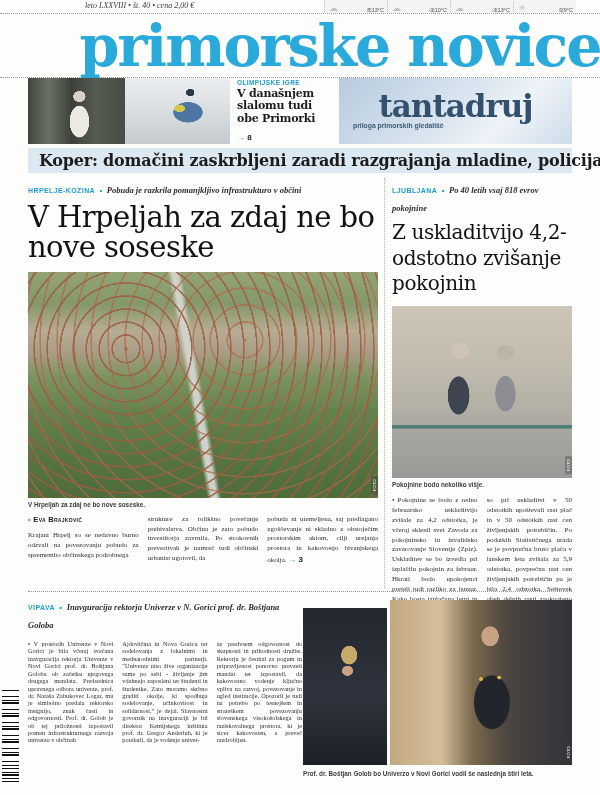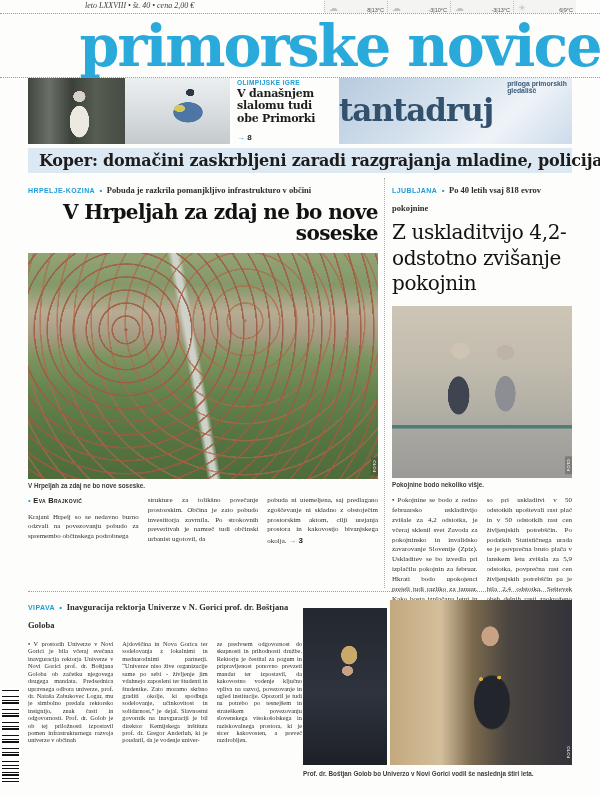--- a/index.html
+++ b/index.html
@@ -41,7 +41,7 @@
   .cont .arr{color:#1f9cd8;font-weight:bold;}
   .cont b{color:#222;}
   .supplement{flex:1;margin-left:4px;background:linear-gradient(135deg,#b7cbdf 0%,#d7e3ee 45%,#eef3f8 70%,#cddcea 100%);
-              display:flex;flex-direction:row;align-items:center;justify-content:center;}
+              display:flex;flex-direction:column;align-items:center;justify-content:center;}
   .suptitle{font-family:"DejaVu Serif",serif;font-weight:bold;font-size:31px;line-height:.9;color:#33516d;
             letter-spacing:-1px;}
   .supsub{font-family:"Liberation Sans",sans-serif;font-weight:bold;font-size:6.8px;color:#3c5a76;margin-top:2px;

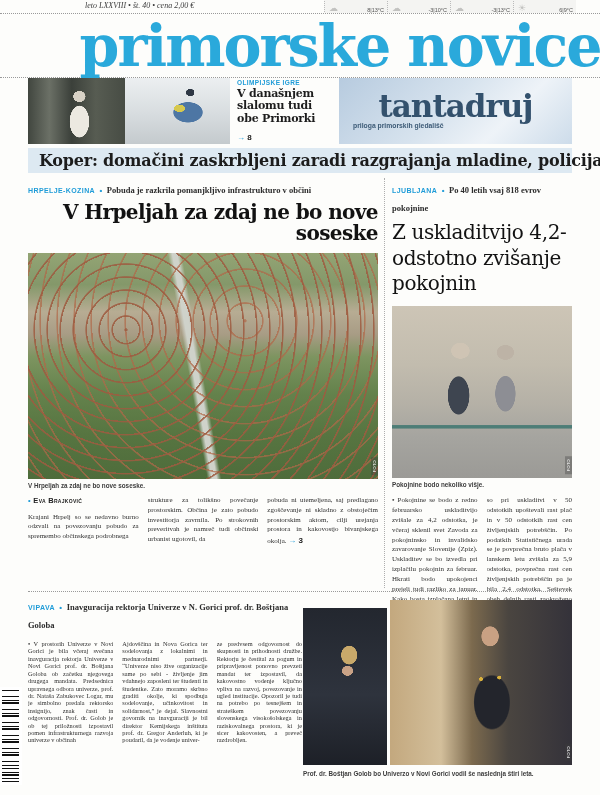--- a/index.html
+++ b/index.html
@@ -57,7 +57,7 @@
   .kickline{font-family:"Liberation Sans",sans-serif;}
   .kickname{font-weight:bold;font-size:7px;letter-spacing:.4px;color:#1f9cd8;text-transform:uppercase;}
   .kickdot{color:#1f9cd8;font-weight:bold;font-size:8px;}
-  .kicksub{font-family:"Liberation Serif",serif;font-weight:bold;font-size:8.5px;color:#2d2d2d;}
+  .kicksub{font-family:"Liberation Serif",serif;font-style:italic;font-weight:bold;font-size:8.5px;color:#2d2d2d;}
 
   
   .lead{position:absolute;top:179px;left:28px;width:350px;}

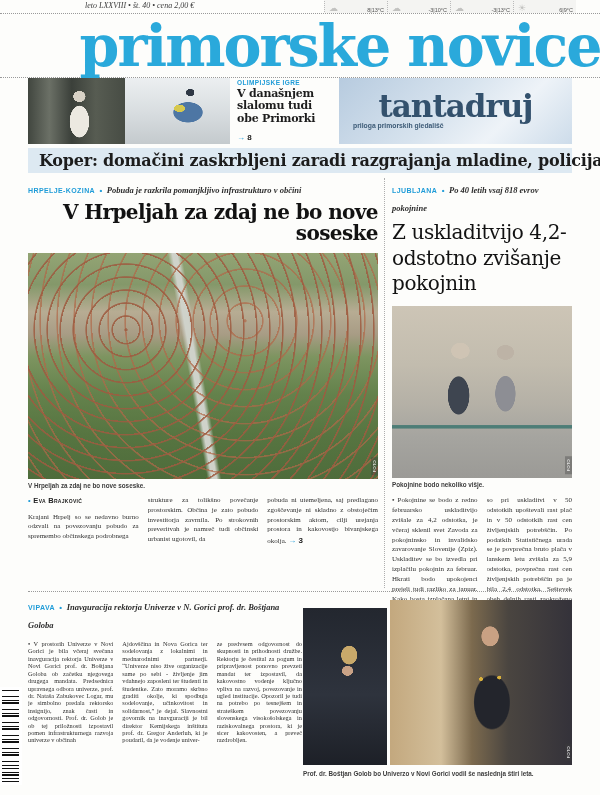--- a/index.html
+++ b/index.html
@@ -64,8 +64,8 @@
   .vrule{position:absolute;top:178px;left:384px;width:0;height:410px;border-left:1px dotted #aeaeae;}
   .pension{position:absolute;top:179px;left:392px;width:180px;}
 
-  .lead h2{margin:5px 0 0 0;font-family:"DejaVu Serif",serif;font-weight:bold;font-size:20px;line-height:1.05;
-           color:#121212;letter-spacing:-.6px;text-align:right;}
+  .lead h2{margin:5px 0 0 0;font-family:"DejaVu Serif",serif;font-weight:normal;font-size:29px;line-height:1.05;
+           color:#121212;letter-spacing:-.6px;}
   .pension h2{margin:5px 0 0 0;font-family:"DejaVu Serif",serif;font-weight:normal;font-size:20px;line-height:1.28;
            color:#121212;letter-spacing:-.4px;}
 

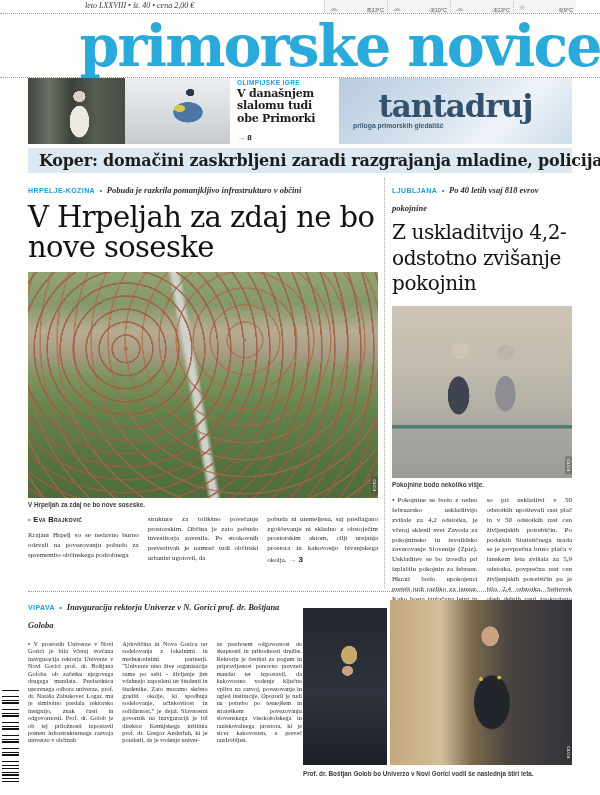--- a/index.html
+++ b/index.html
@@ -190,7 +190,7 @@
         <div class="byline"><span class="bdot">•</span> <span>Eva Brajković</span></div>
         <span>Krajani Hrpelj so se nedavno burno odzvali na povezovanju pobudo za spremembo občinskega podrobnega</span>
       </div>
-      <div class="col"><span>strukture za tolikšno povečanje prostorskim. Občina je zato pobudo investitorja zavrnila. Po strokovnih preveritvah je namreč tudi občinski urbanist ugotovil, da</span></div>
+      <div class="col"><span>strukture za tolikšno povečanje prebivalstva. Občina je zato pobudo investitorja zavrnila. Po strokovnih preveritvah je namreč tudi občinski urbanist ugotovil, da</span></div>
       <div class="col"><span>pobuda ni utemeljena, saj predlagano zgoščevanje ni skladno z obstoječim prostorskim aktom, cilji urejanja prostora in kakovostjo bivanjskega okolja.</span>
         <span class="cont"><span class="arr">→</span> <b>3</b></span>
       </div>

